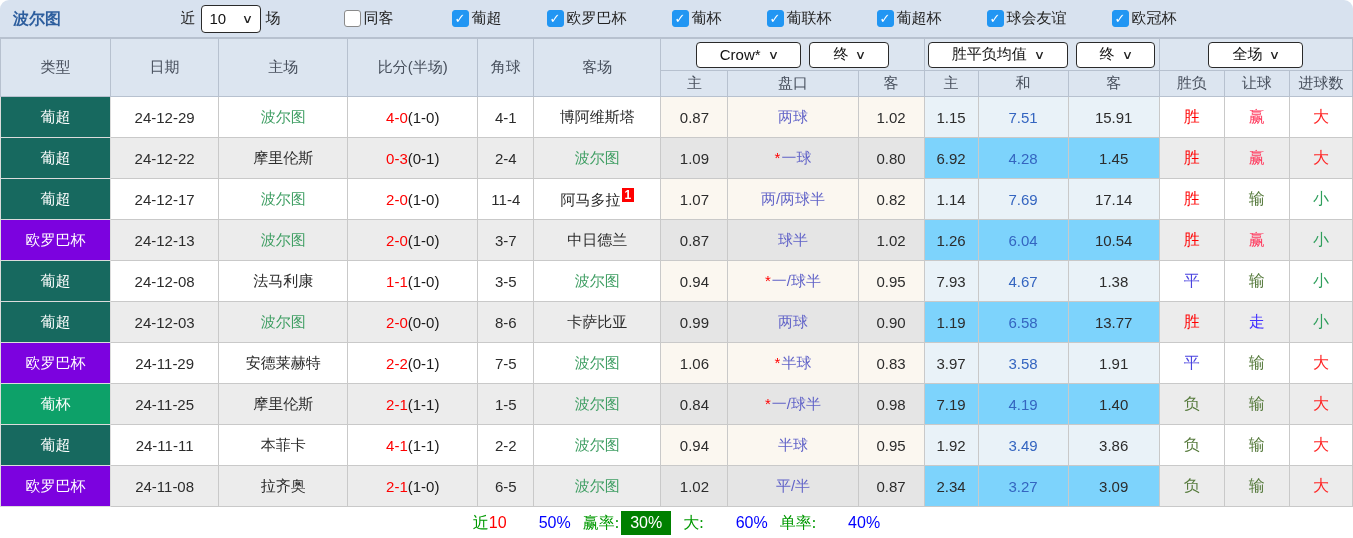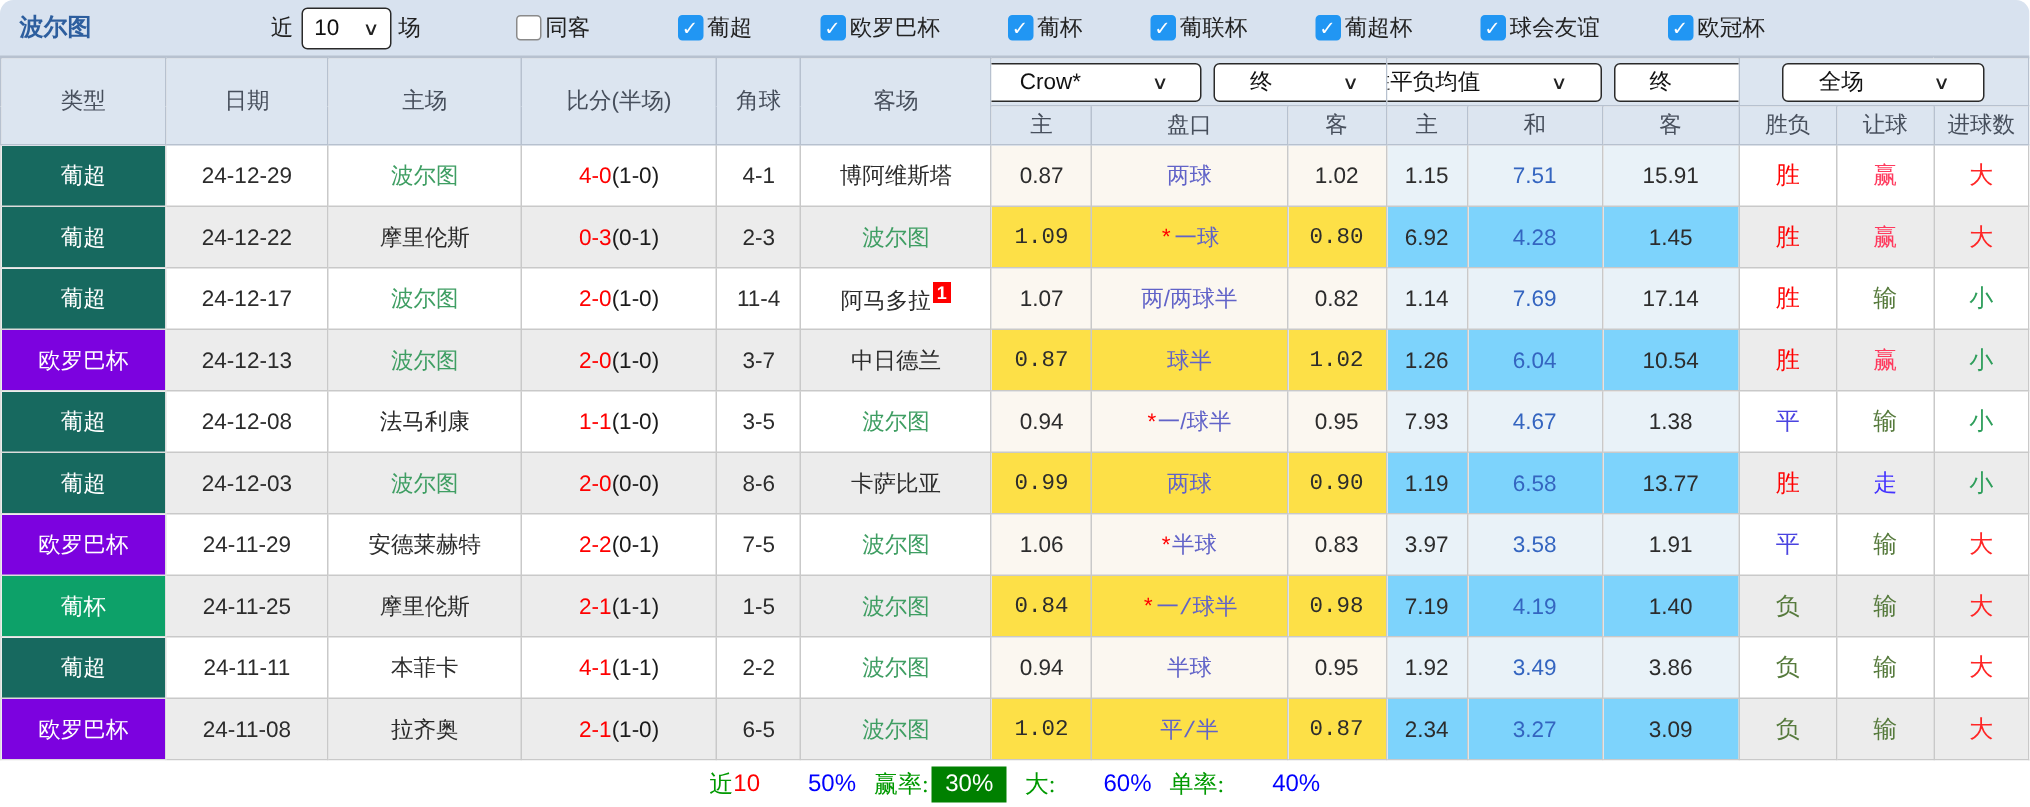--- a/index.html
+++ b/index.html
@@ -48,7 +48,7 @@
   tr.h1 th { height: 32px; }
   tr.h2 th { height: 26px; }
   .sel-row { display: flex; justify-content: center; align-items: center; gap: 8px; }
-  .sel-row .selectbox { padding: 2px 23px; height: 26px; gap: 40px; }
+  .sel-row .selectbox { padding: 2px 23px; height: 26px; }
 
   tbody td { height: 41px; font-size: 15px; color: #2c2c2c; background: #fff; }
   tr.even td { background: #ececec; }

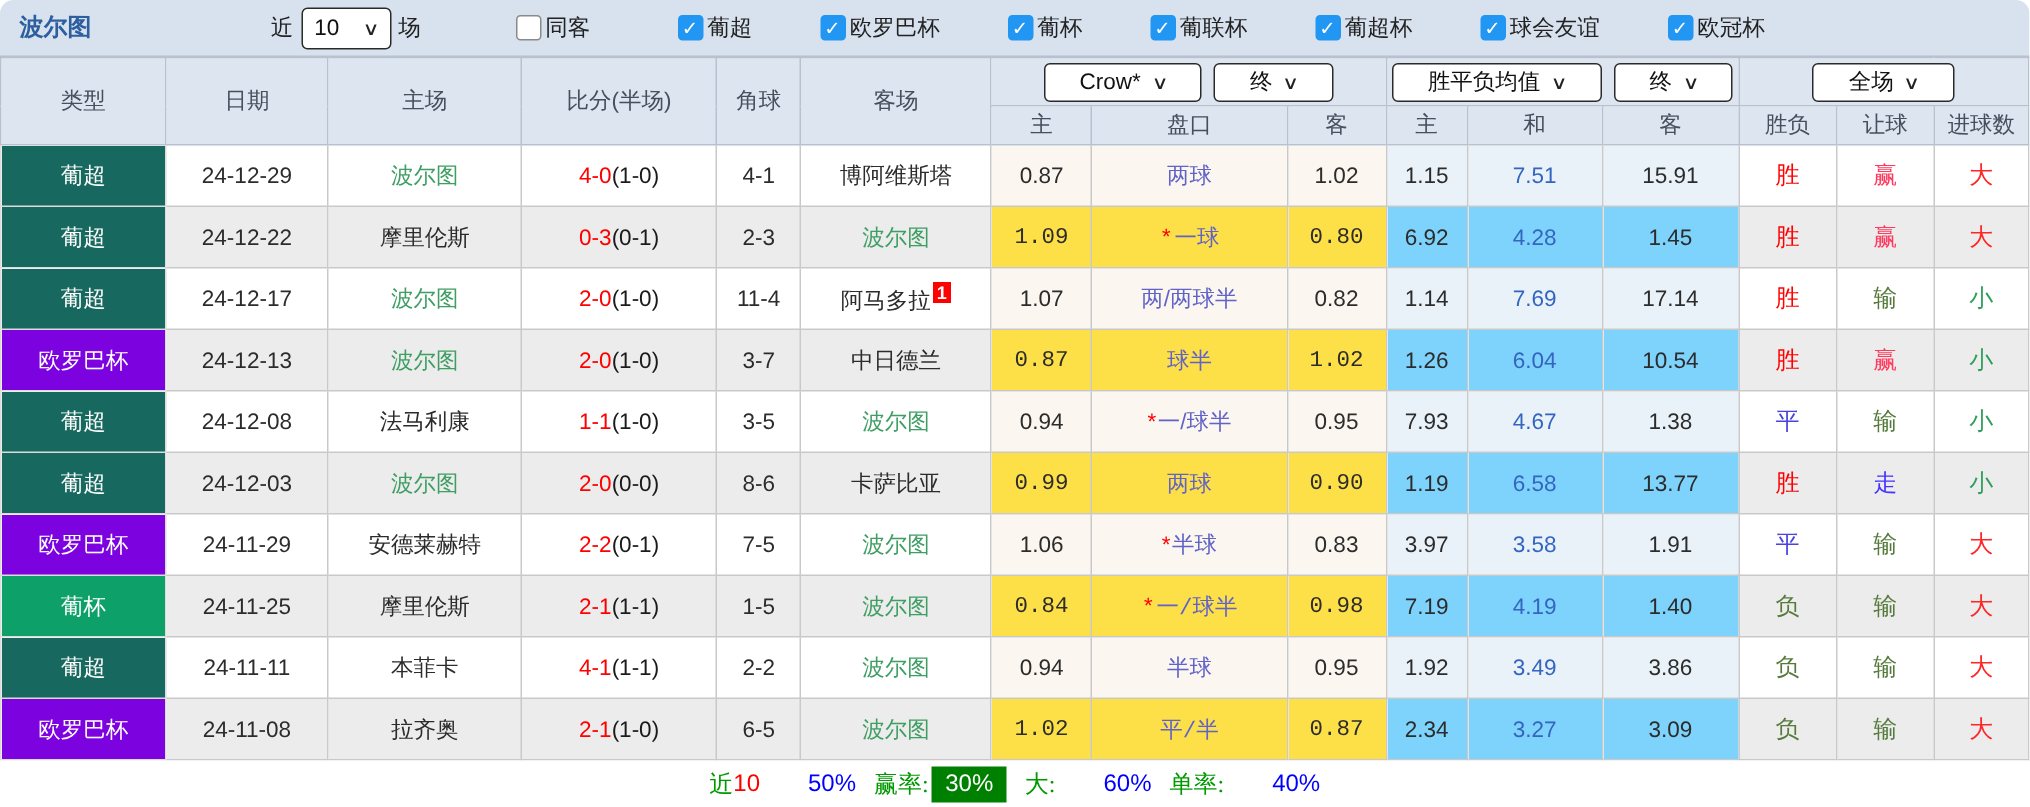--- a/index.html
+++ b/index.html
@@ -233,7 +233,7 @@
     <td>24-12-22</td>
     <td><span class="team-name home-name">摩里伦斯</span></td>
     <td><span class="score">0-3</span><span class="half">(0-1)</span></td>
-    <td>2-3</td>
+    <td>2-4</td>
     <td><span class="team-name away-name self">波尔图</span></td>
     <td class="c-odds">1.09</td>
     <td class="c-odds c-handicap"><span class="hstar">*</span><span>一球</span></td>

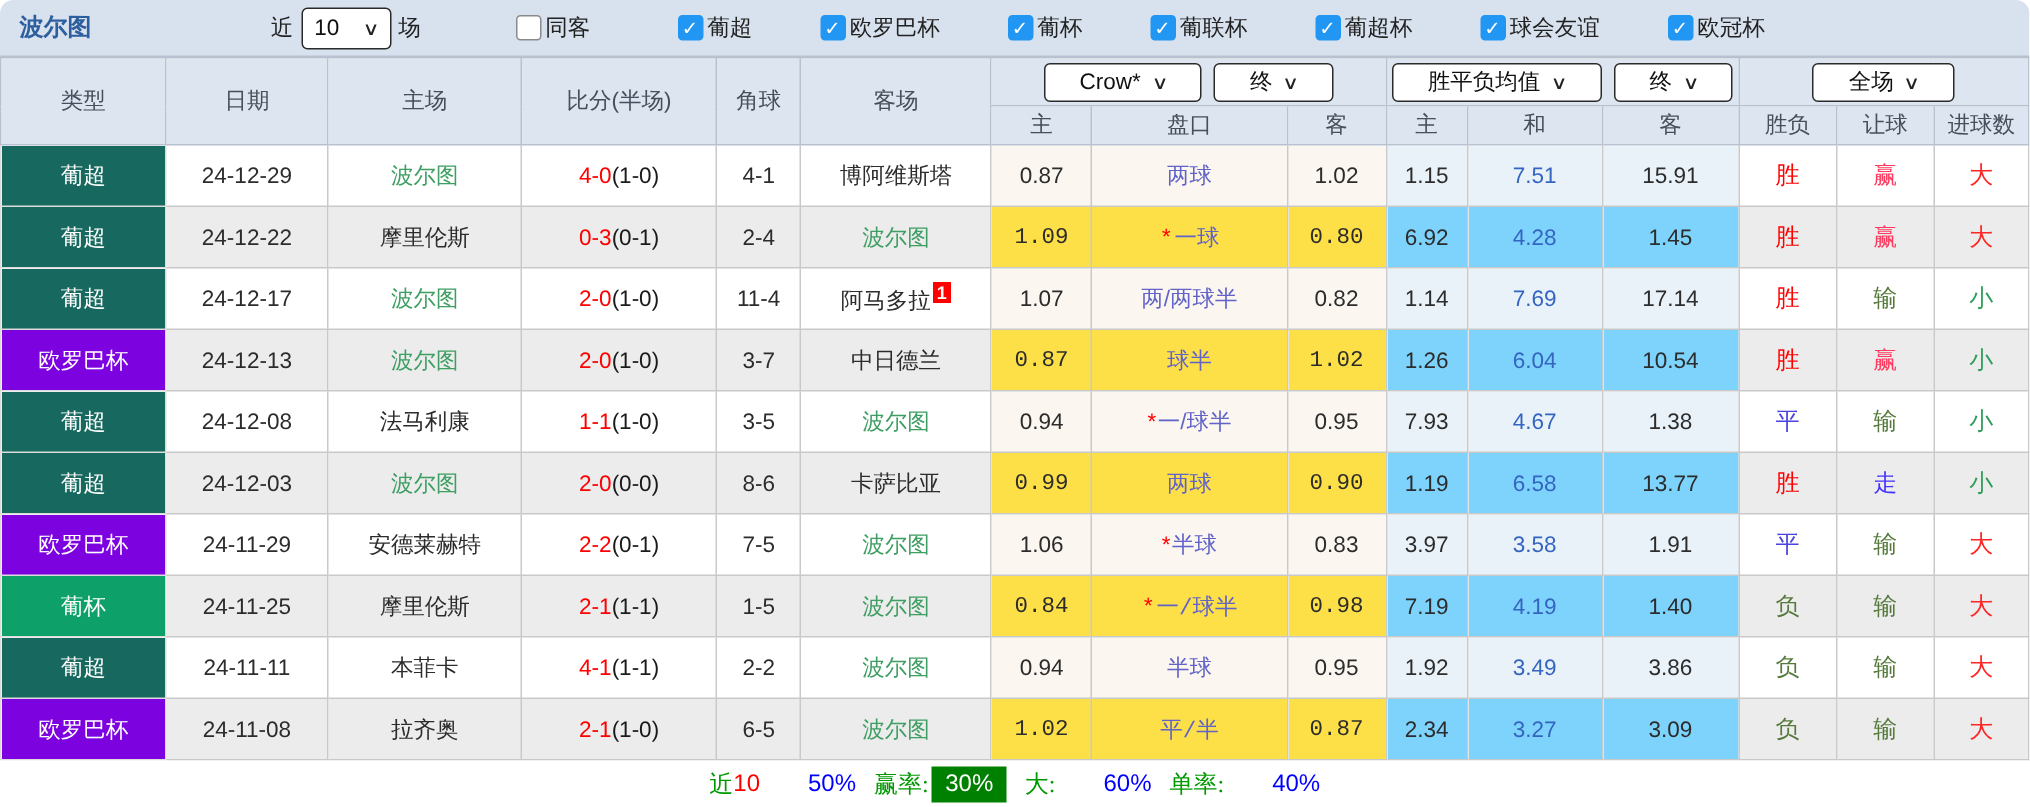--- a/index.html
+++ b/index.html
@@ -53,7 +53,7 @@
   tbody td { height: 41px; font-size: 15px; color: #2c2c2c; background: #fff; }
   tr.even td { background: #ececec; }
   td.c-odds { background: #fbf7f0; }
-  tr.even td.c-odds { background: #fde047; font-family: Liberation Mono, monospace; }
+  tr.even td.c-odds { background: #e5e5e5; }
   td.c-mean { background: #e9f2f8; }
   tr.even td.c-mean { background: #7dd3fc; }
   td.type-badge { color: #fff; border-color: #dcdcdc; font-size: 15px; }

